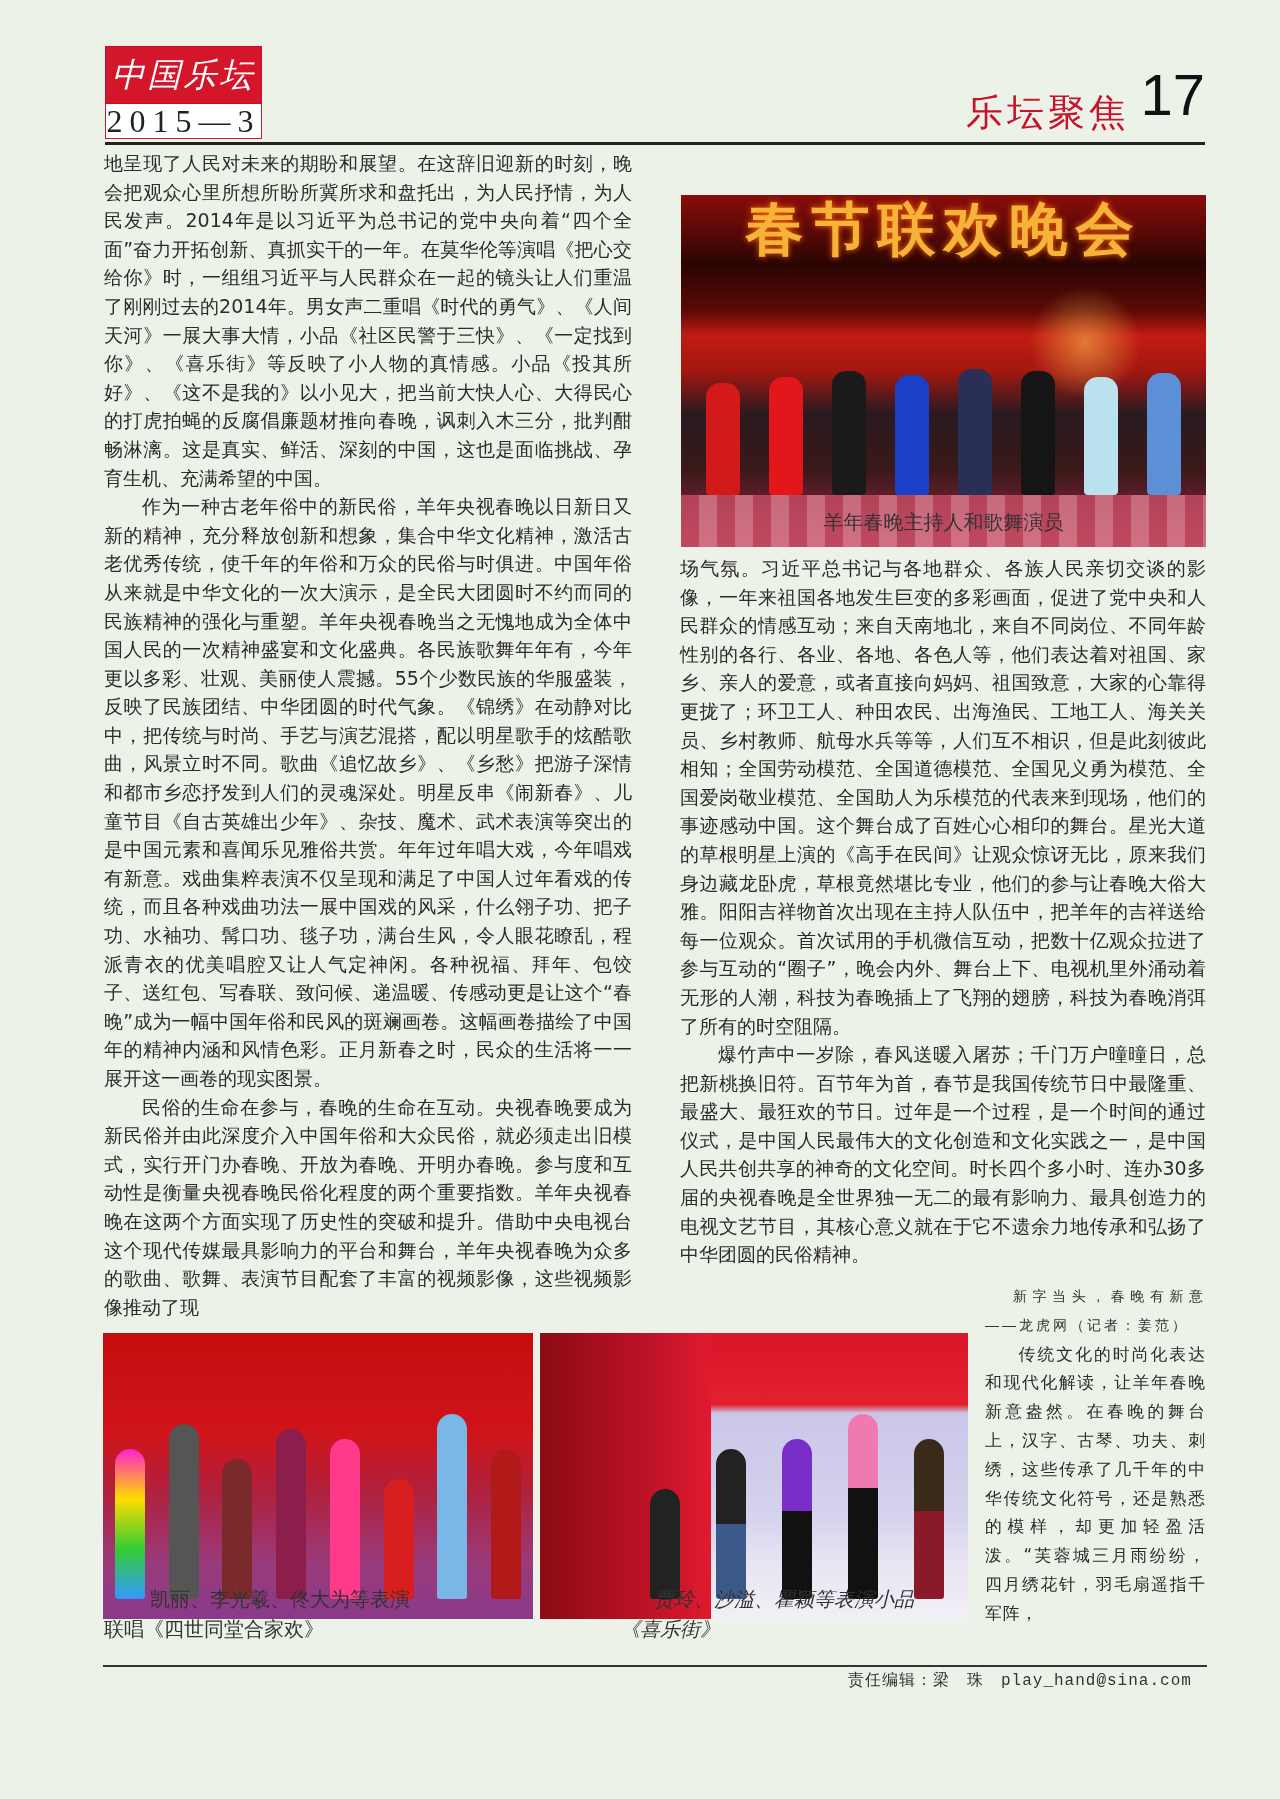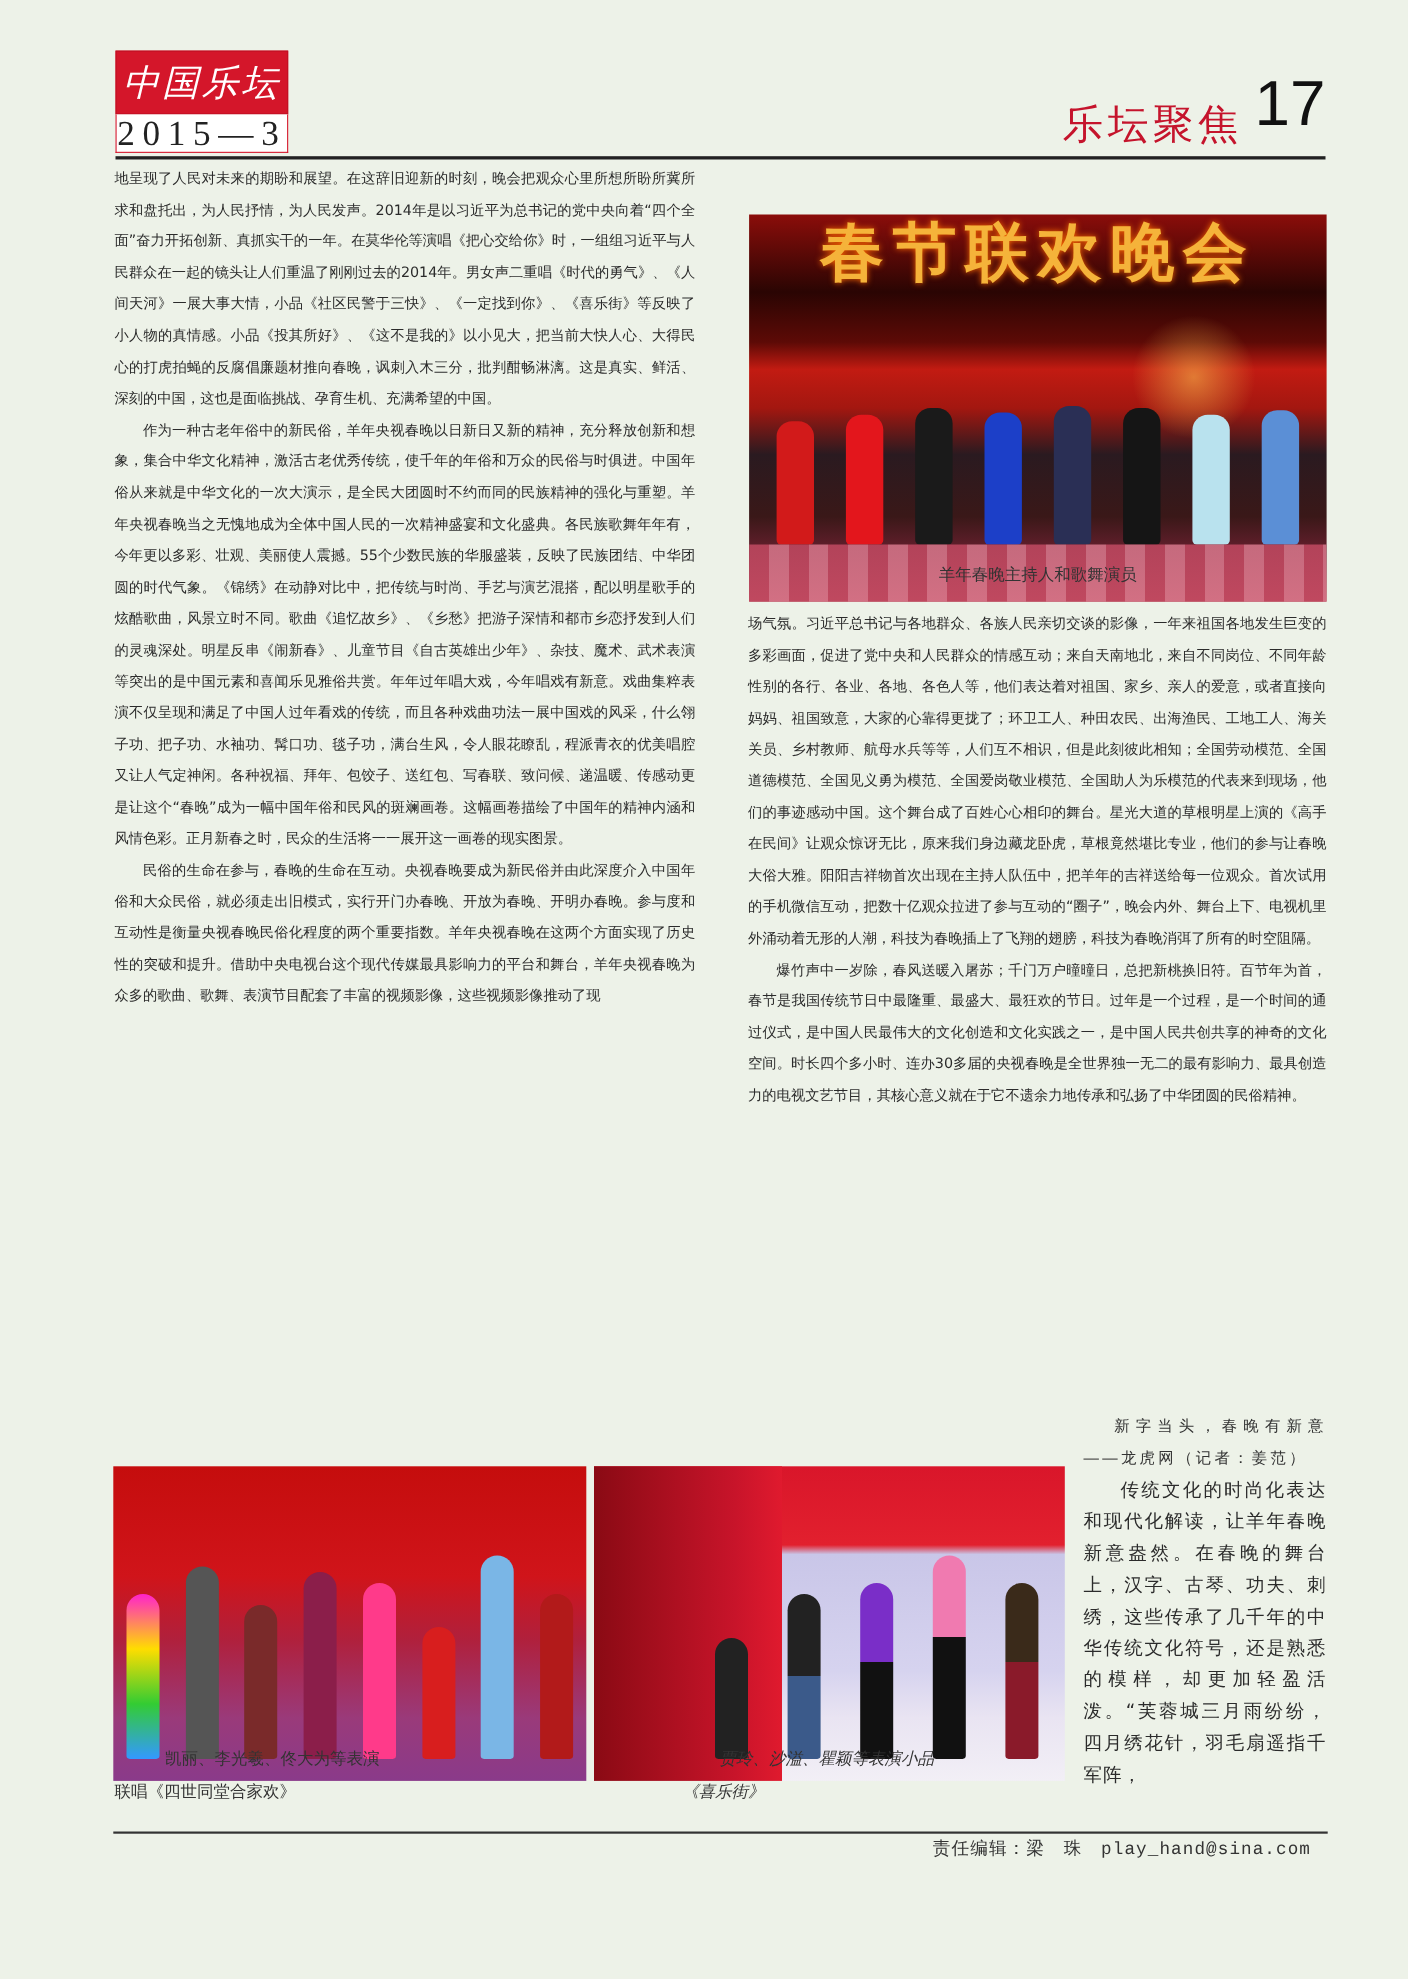--- a/index.html
+++ b/index.html
@@ -38,7 +38,7 @@
 
   
   .col {
-    font-size: 13px; line-height: 28.6px; text-align: justify; text-justify: inter-character;
+    font-size: 19px; line-height: 28.6px; text-align: justify; text-justify: inter-character;
     color: #2b2b2b;
   }
   .col p { margin: 0; }

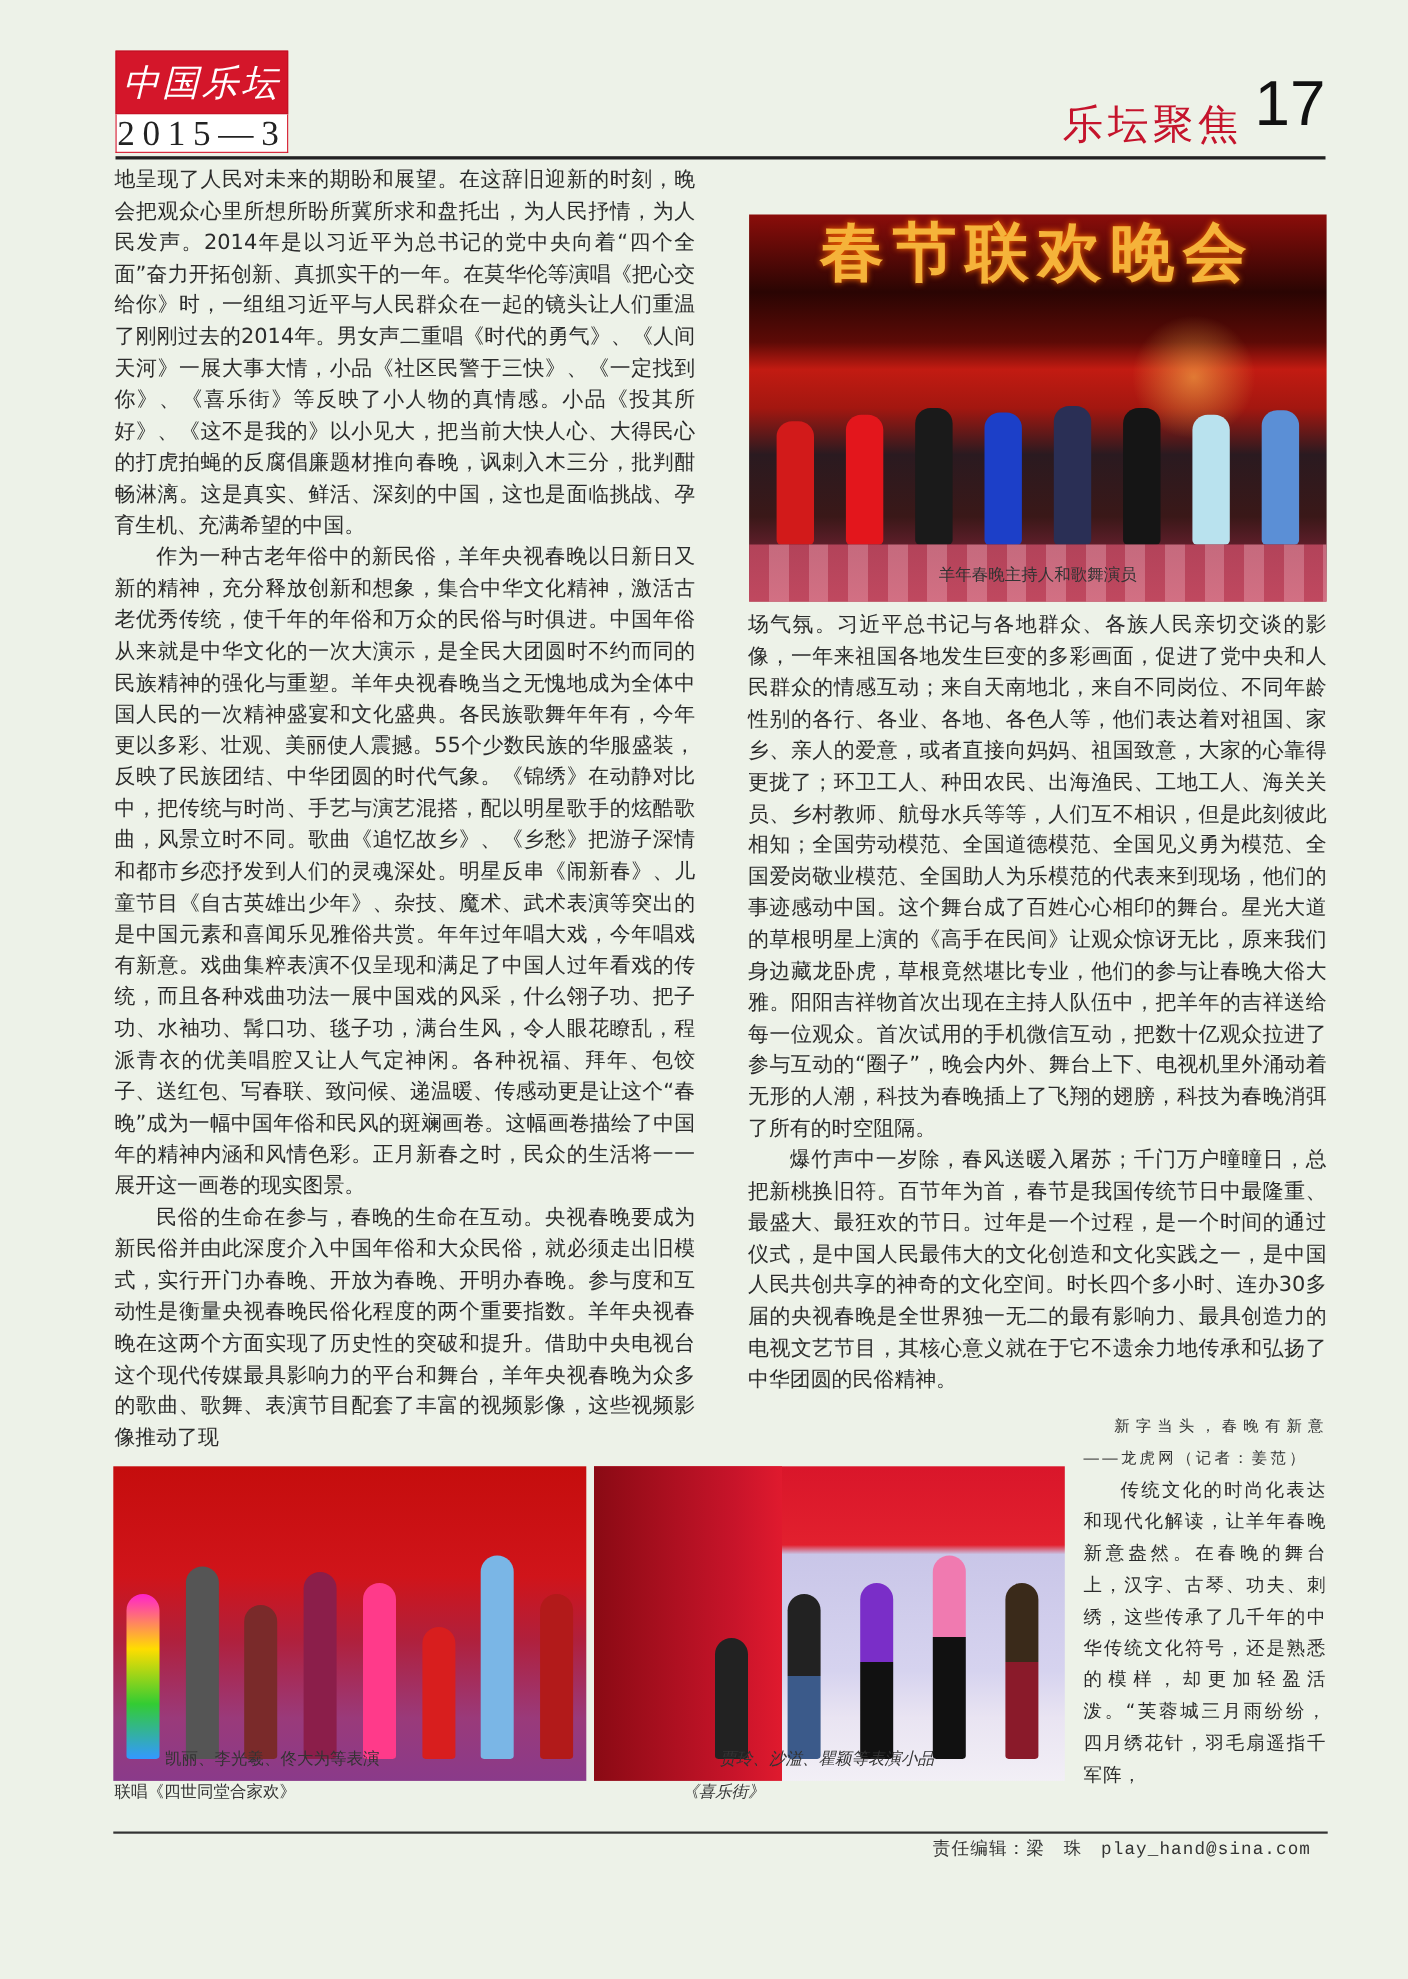--- a/index.html
+++ b/index.html
@@ -81,7 +81,7 @@
   .people-row { position: absolute; left: 0; right: 0; bottom: 20px; height: 200px; display: flex; align-items: flex-end; justify-content: space-around; }
   .person { width: 30px; border-radius: 15px 15px 3px 3px; }
 
-  .caption { font-family: "DejaVu Serif", "Liberation Serif", serif; font-size: 15px; color: #333; line-height: 30px; }
+  .caption { font-family: "DejaVu Serif", "Liberation Serif", serif; font-size: 20px; color: #333; line-height: 30px; }
   .cap-top { left: 681px; top: 507px; width: 525px; text-align: center; }
   .cap-bl { left: 104px; top: 1584px; width: 430px; }
   .cap-br { left: 620px; top: 1584px; width: 360px; font-style: italic; }

